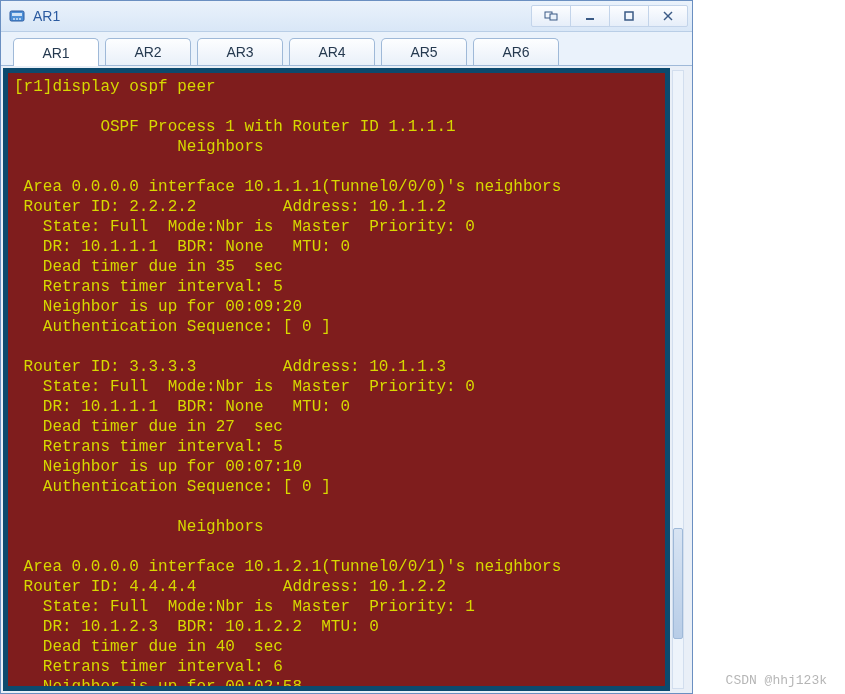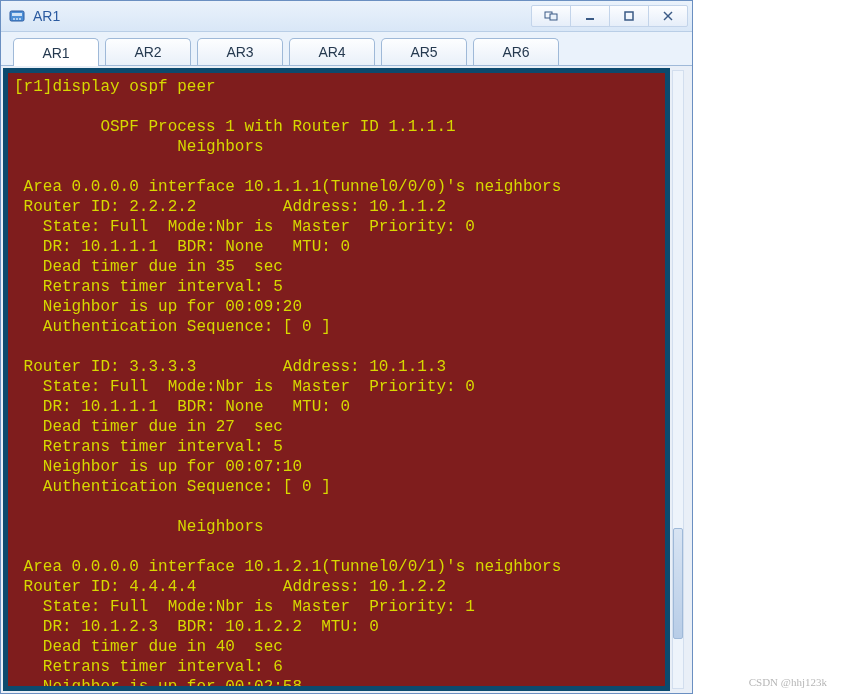--- a/index.html
+++ b/index.html
@@ -114,8 +114,8 @@
       position: absolute;
       right: 18px; bottom: 6px;
       color: rgba(120,120,120,0.55);
-      font-size: 11px;
-      font-family: Liberation Serif, serif;
+      font-size: 13px;
+      font-family: Liberation Mono, monospace;
       pointer-events: none;
     }
   </style>

